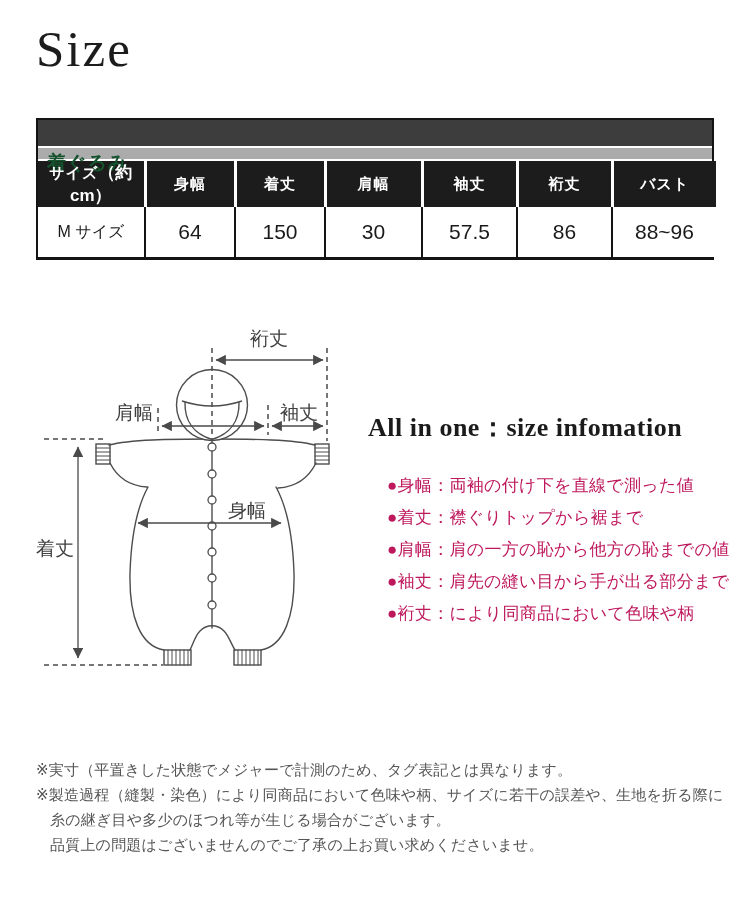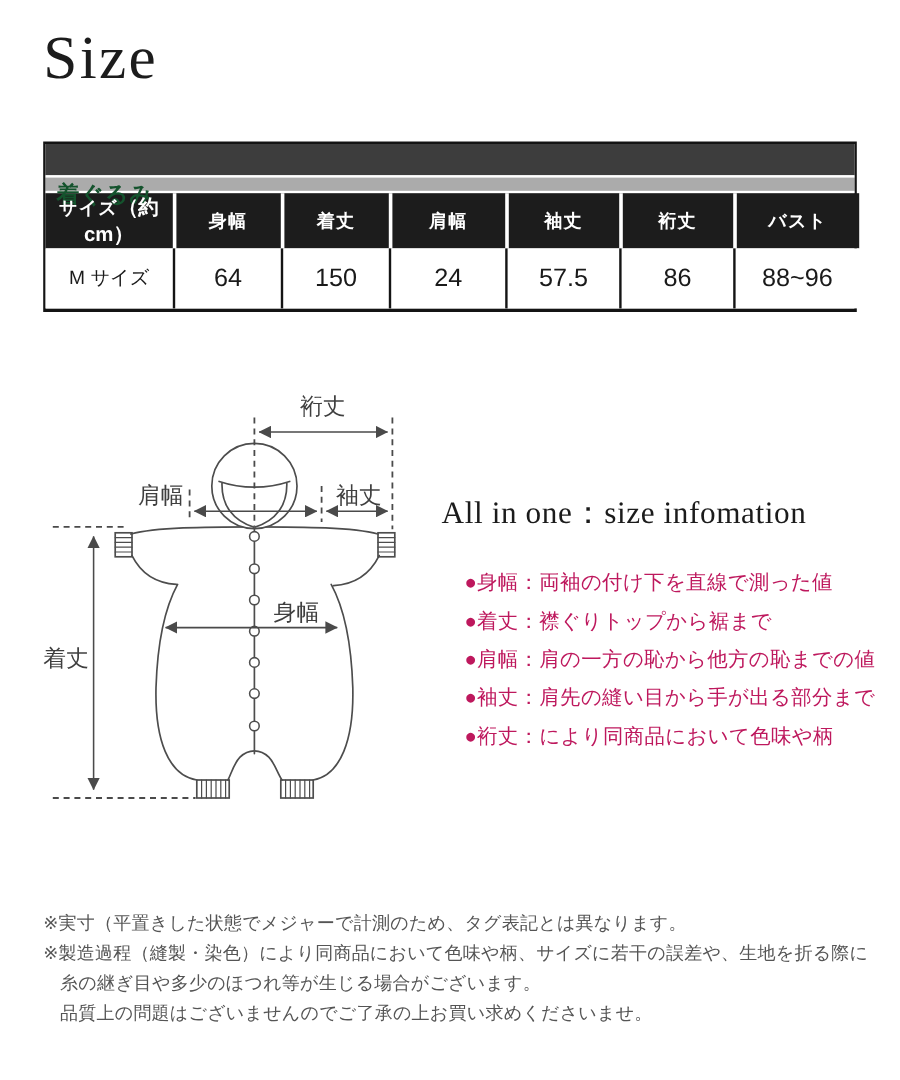--- a/index.html
+++ b/index.html
@@ -107,7 +107,7 @@
       <td>M サイズ</td>
       <td>64</td>
       <td>150</td>
-      <td>24</td>
+      <td>30</td>
       <td>57.5</td>
       <td>86</td>
       <td>88~96</td>

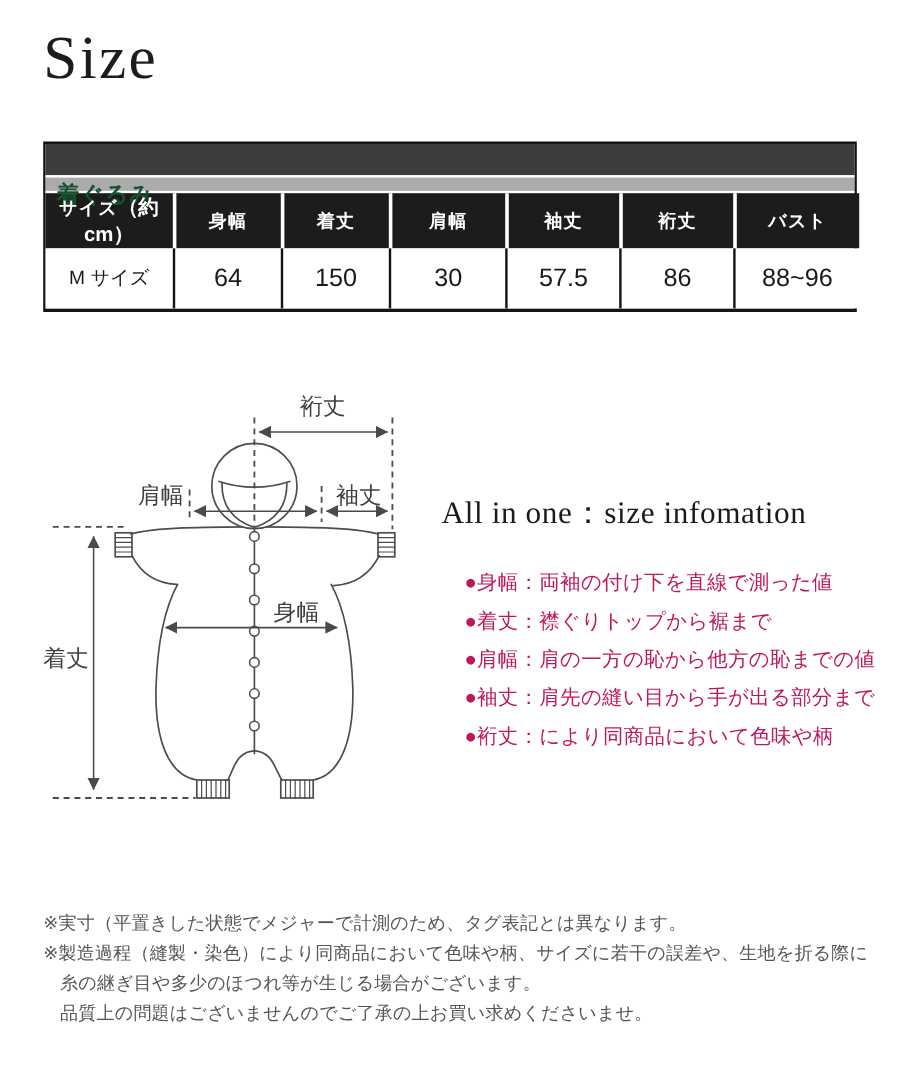--- a/index.html
+++ b/index.html
@@ -56,7 +56,7 @@
   .info-title{
     position:absolute;left:368px;top:410px;
     font-family:"Liberation Serif","DejaVu Serif",serif;
-    font-size:26px;font-weight:400;letter-spacing:0.5px;color:#1b1b1b;white-space:nowrap;text-align:center;
+    font-size:26px;font-weight:700;letter-spacing:0.5px;color:#1b1b1b;white-space:nowrap;text-align:center;
   }
   .info-list{
     position:absolute;left:387px;top:470px;list-style:none;

